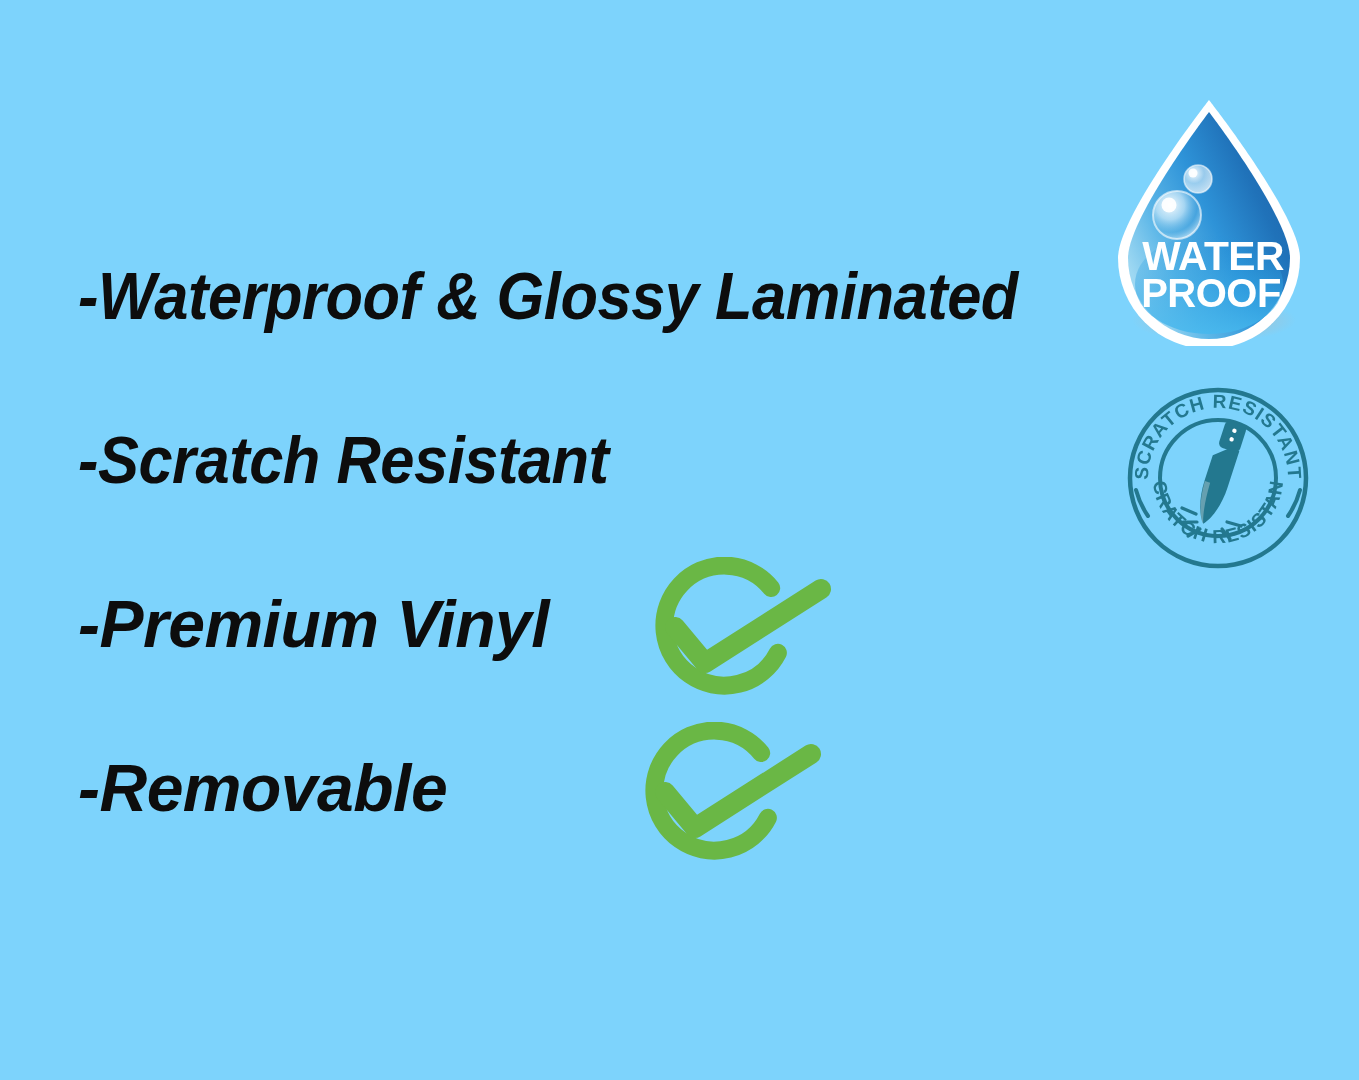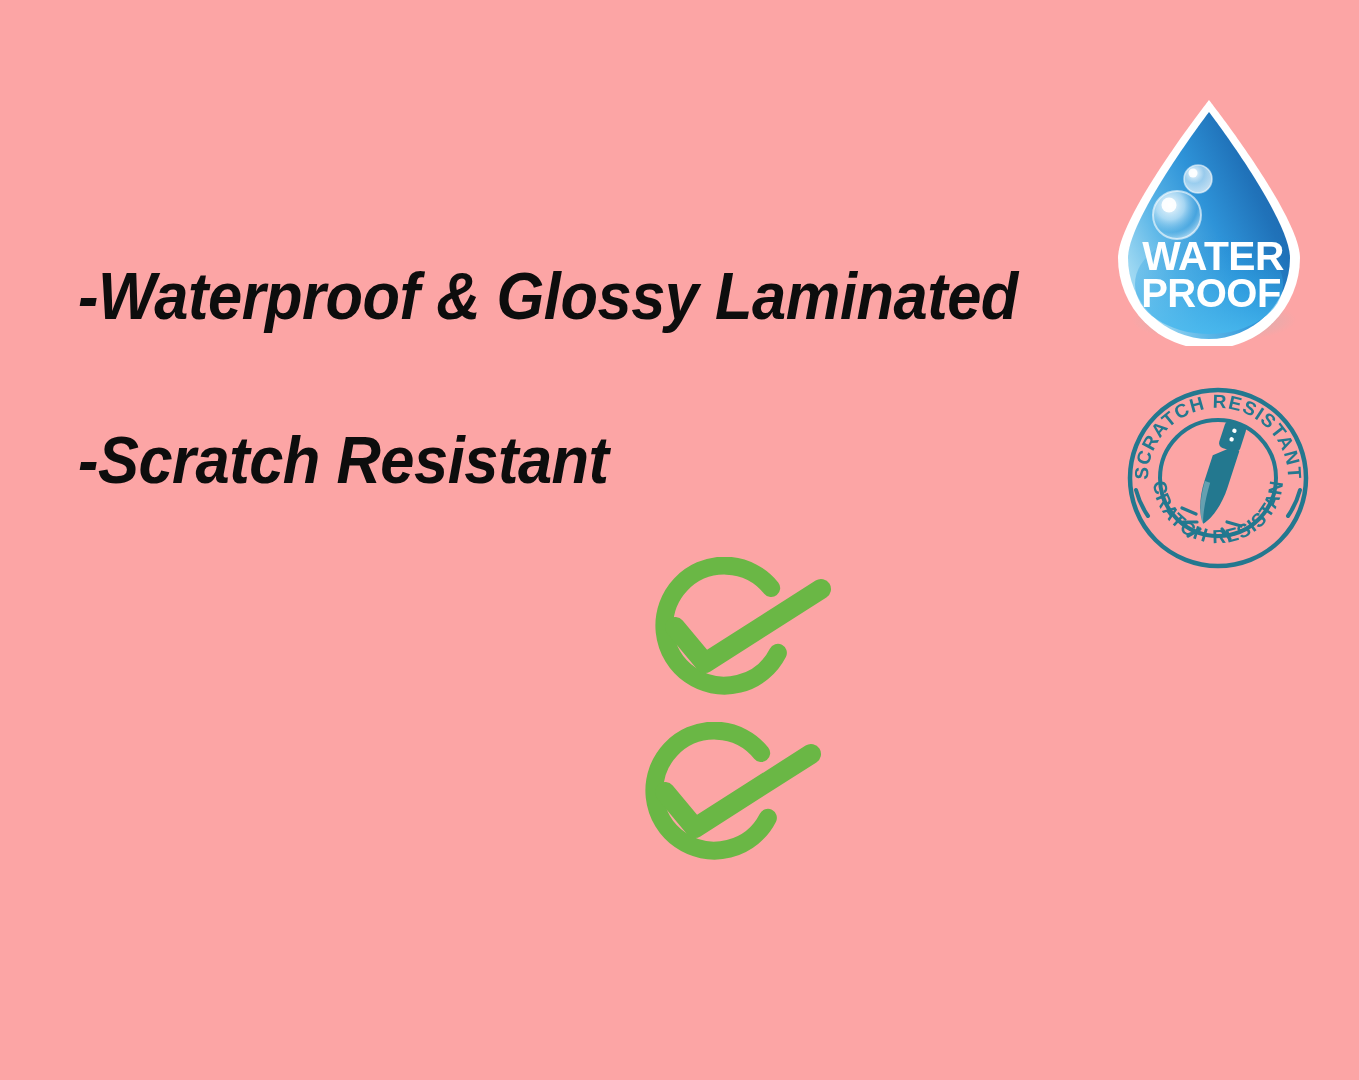--- a/index.html
+++ b/index.html
@@ -12,7 +12,7 @@
     position: relative;
     width: 1359px;
     height: 1080px;
-    background: #fca5a5;
+    background: #7dd3fc;
     overflow: hidden;
     font-family: "Liberation Sans", sans-serif;
   }

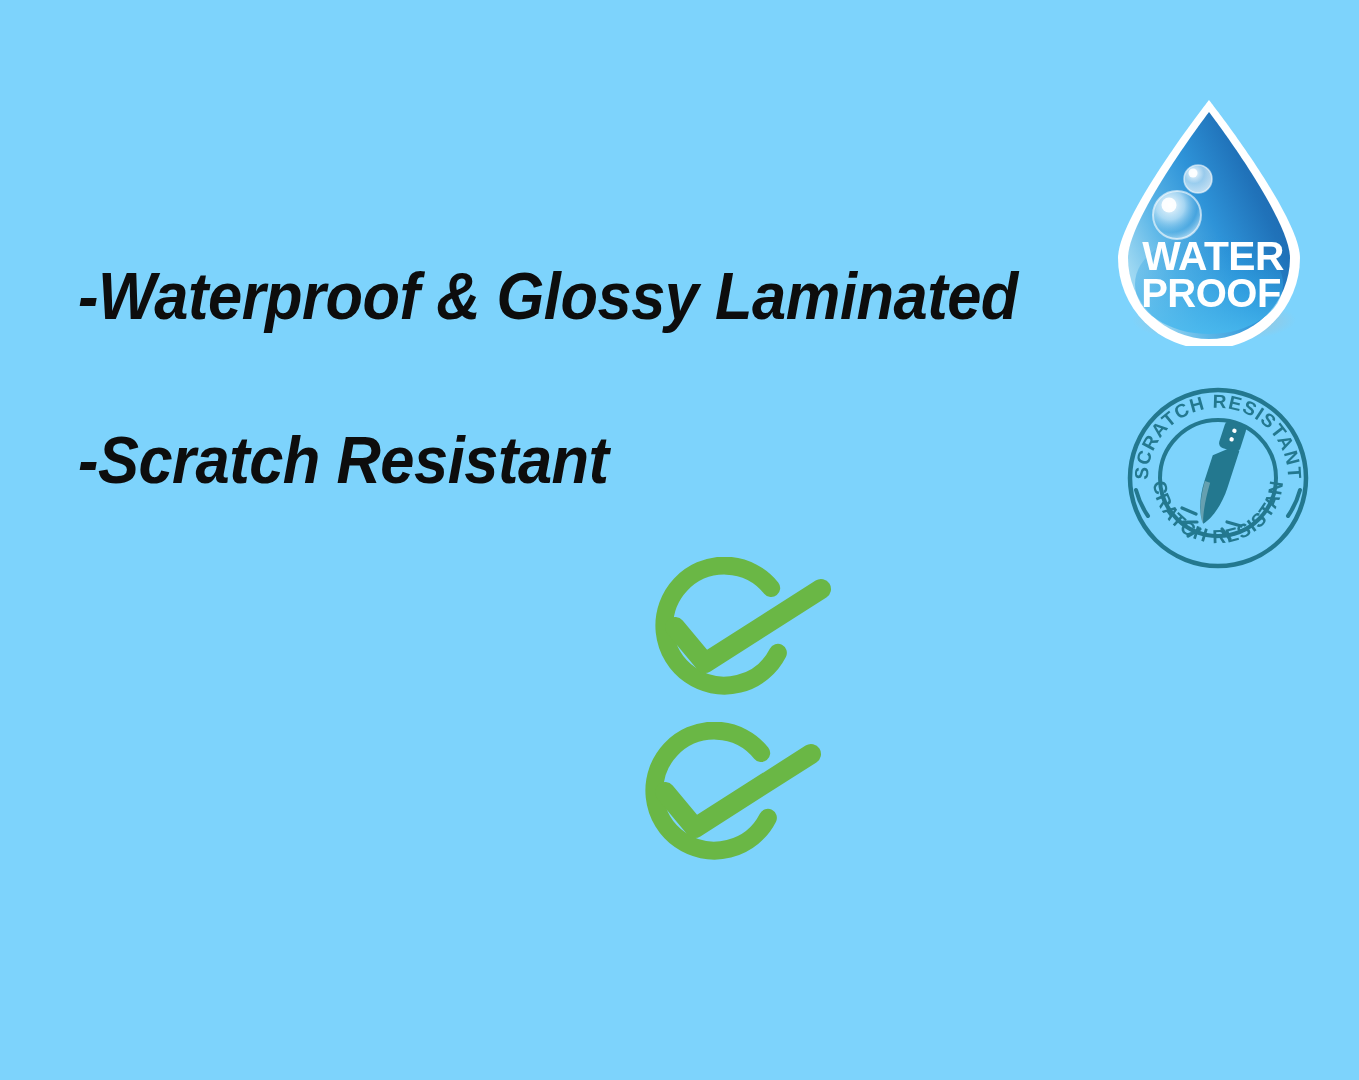--- a/index.html
+++ b/index.html
@@ -72,6 +72,7 @@
 
   <div class="feature-line line-1">-Scratch Resistant</div>
 
+  <div class="feature-line line-2">-Premium Vinyl</div>
 
 
   <div class="badge-waterproof">

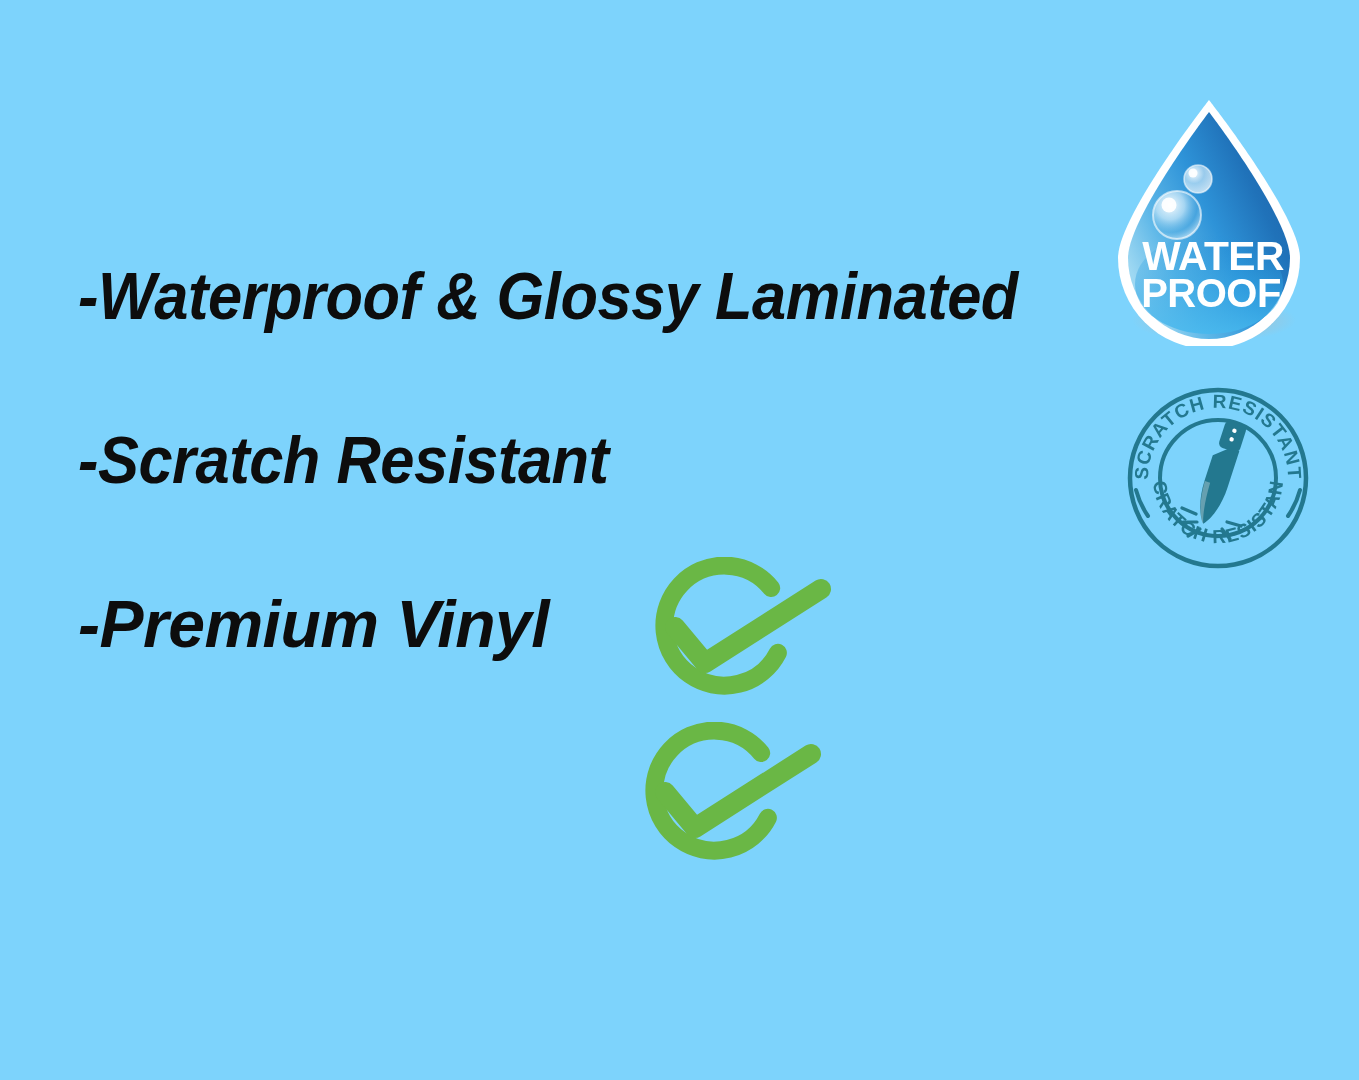--- a/index.html
+++ b/index.html
@@ -74,6 +74,7 @@
 
   <div class="feature-line line-2">-Premium Vinyl</div>
 
+  <div class="feature-line line-3">-Removable</div>
 
   <div class="badge-waterproof">
     <svg viewBox="0 0 214 248" xmlns="http://www.w3.org/2000/svg">

